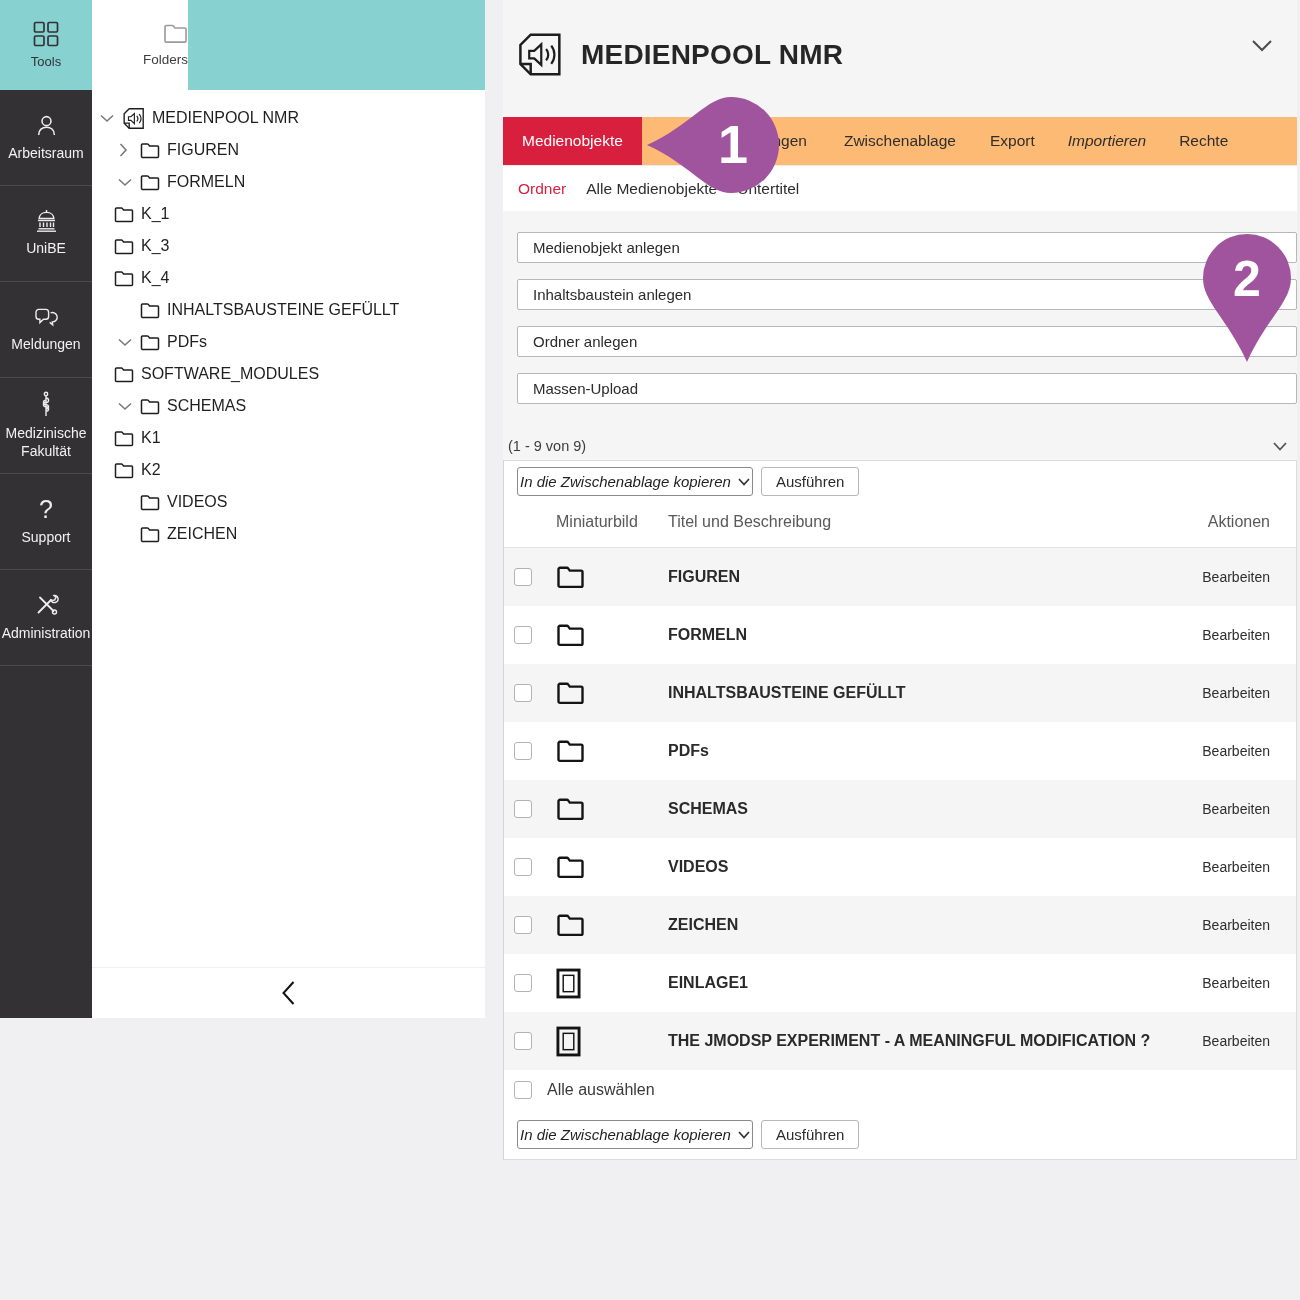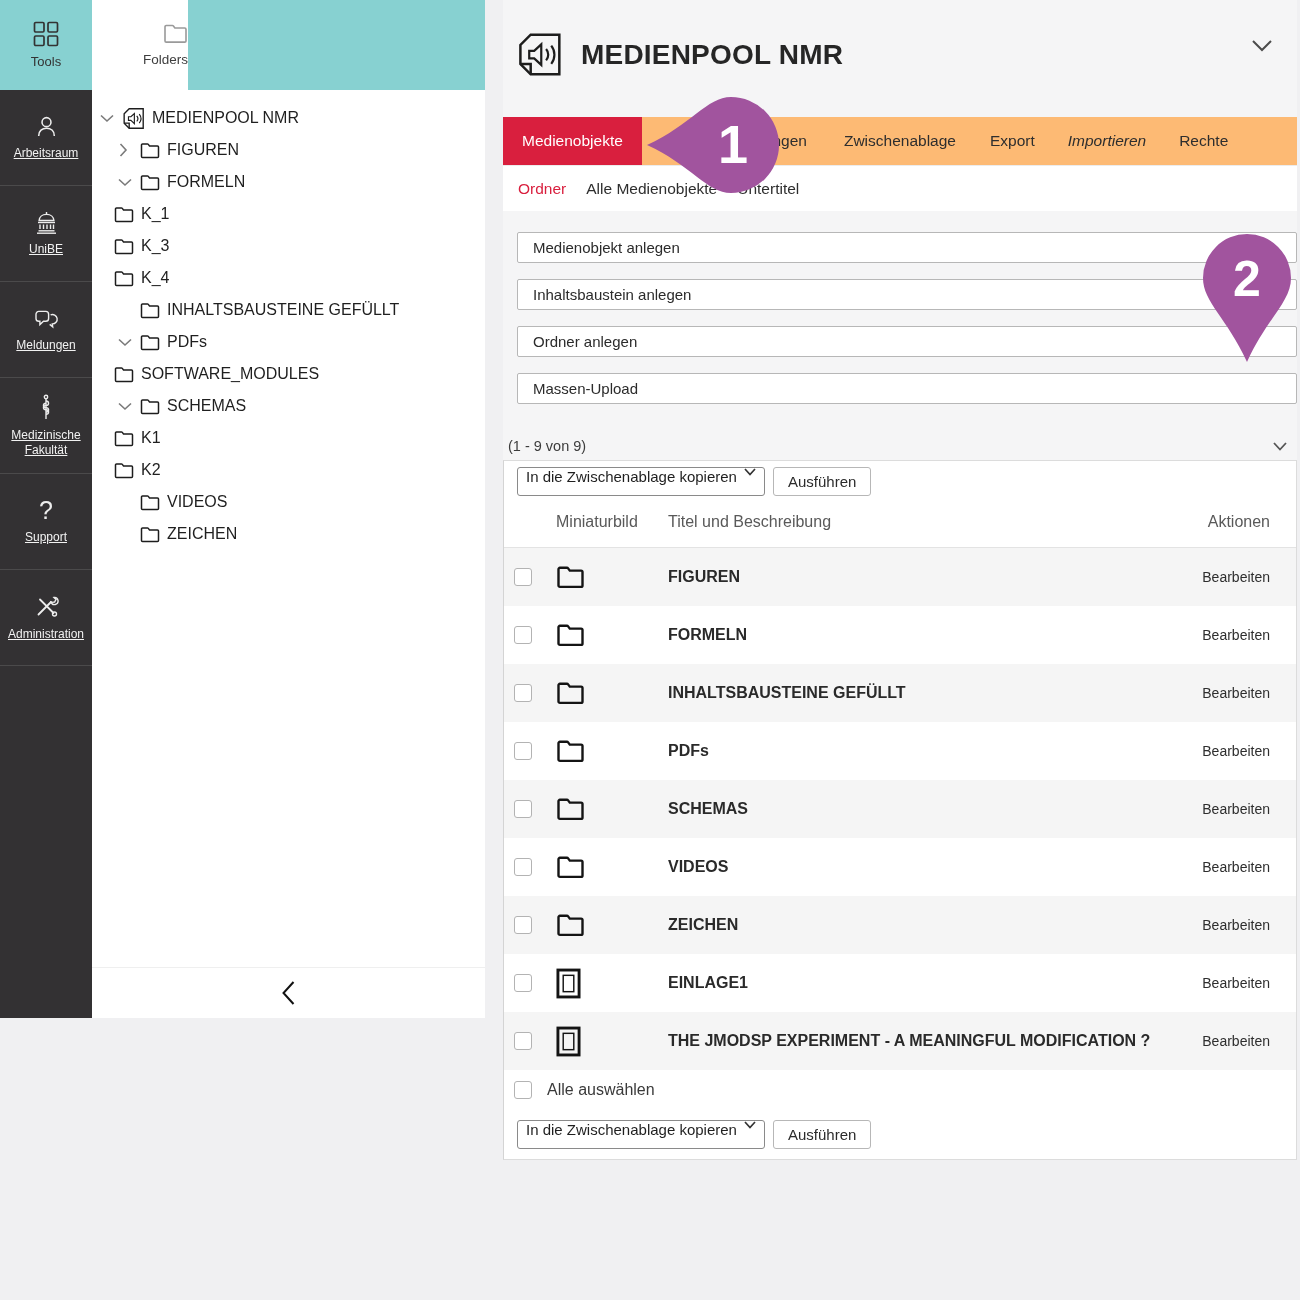--- a/index.html
+++ b/index.html
@@ -17,7 +17,7 @@
   .rail-tools{height:90px;background:#87d1d1;display:flex;flex-direction:column;align-items:center;justify-content:center;gap:7px;cursor:pointer;}
   .rail-tools .lbl{font-size:13px;color:#333;}
   .rail-item{height:95px;border-bottom:1px solid #4b4a4b;display:flex;flex-direction:column;align-items:center;justify-content:center;gap:7px;cursor:pointer;}
-  .rail-item .lbl{font-size:12px;color:#f2f2f2;text-align:center;line-height:1.25;padding:0 2px;text-decoration:underline;}
+  .rail-item .lbl{font-size:14px;color:#f2f2f2;text-align:center;line-height:1.25;padding:0 2px;}
   .rail-item:first-of-type{border-top:0;}
   .q-glyph{font-size:25px;color:#ededed;line-height:1;font-weight:400;}
 

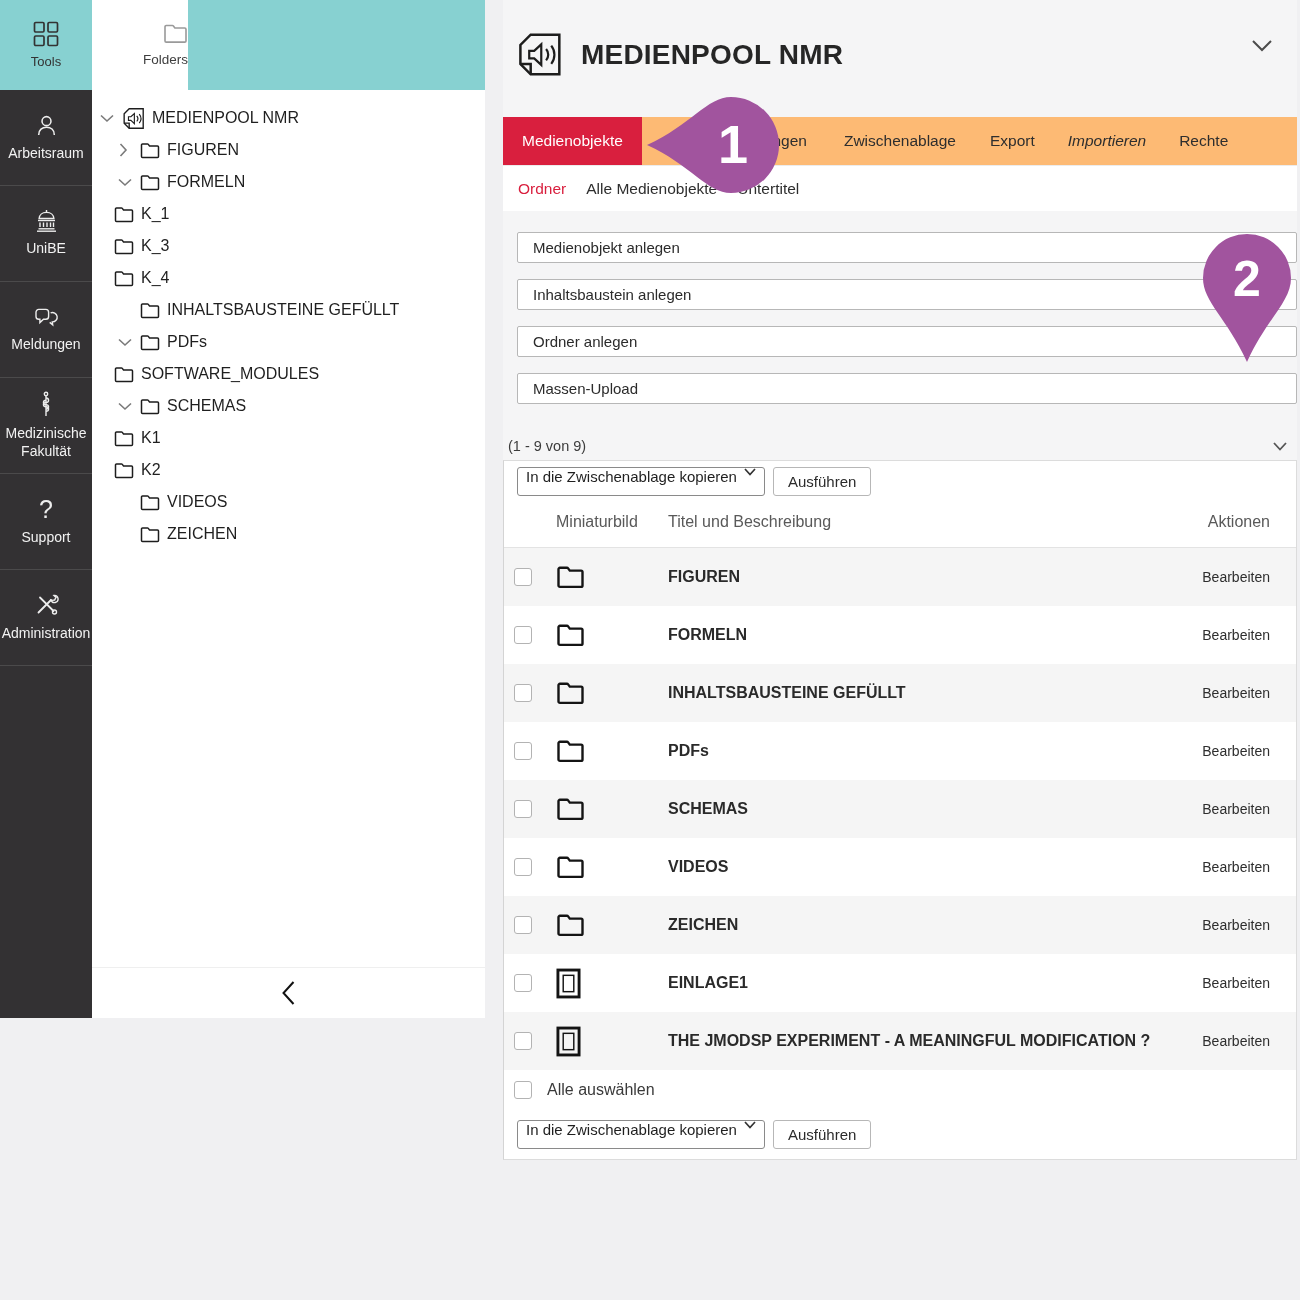--- a/index.html
+++ b/index.html
@@ -64,7 +64,7 @@
 
   .tbl{margin-top:6px;height:698px;background:#fff;border:1px solid #dcdcdc;border-left:1px solid #d4d4d4;}
   .tbl-toolbar{padding:6px 0 0 13px;height:29px;display:flex;gap:8px;}
-  .select{width:230px;height:27px;border:1px solid #8a8a8a;border-radius:3px;background:#fff;display:flex;justify-content:space-between;padding:0 8px;cursor:pointer;}
+  .select{width:230px;height:27px;border:1px solid #8a8a8a;border-radius:3px;background:#fff;display:flex;align-items:center;justify-content:space-between;padding:0 2px;cursor:pointer;font-style:italic;}
   .select .sval{font-size:15px;color:#1f1f1f;white-space:nowrap;}
   .exec{background:#fff;border:1px solid #b7b7b7;border-radius:3px;height:29px;display:inline-flex;align-items:center;padding:0 14px;font-size:15px;color:#2b2b2b;cursor:pointer;}
 

